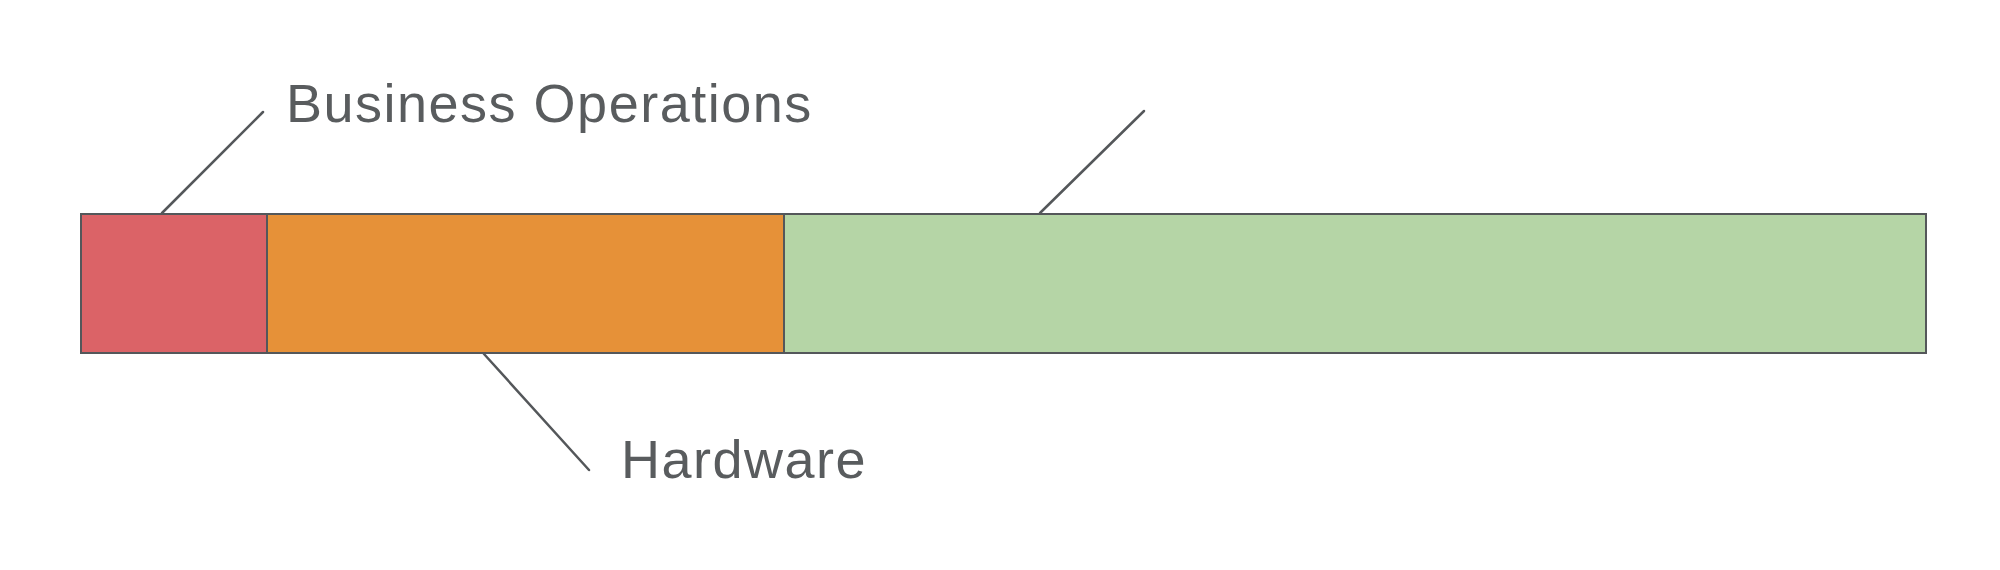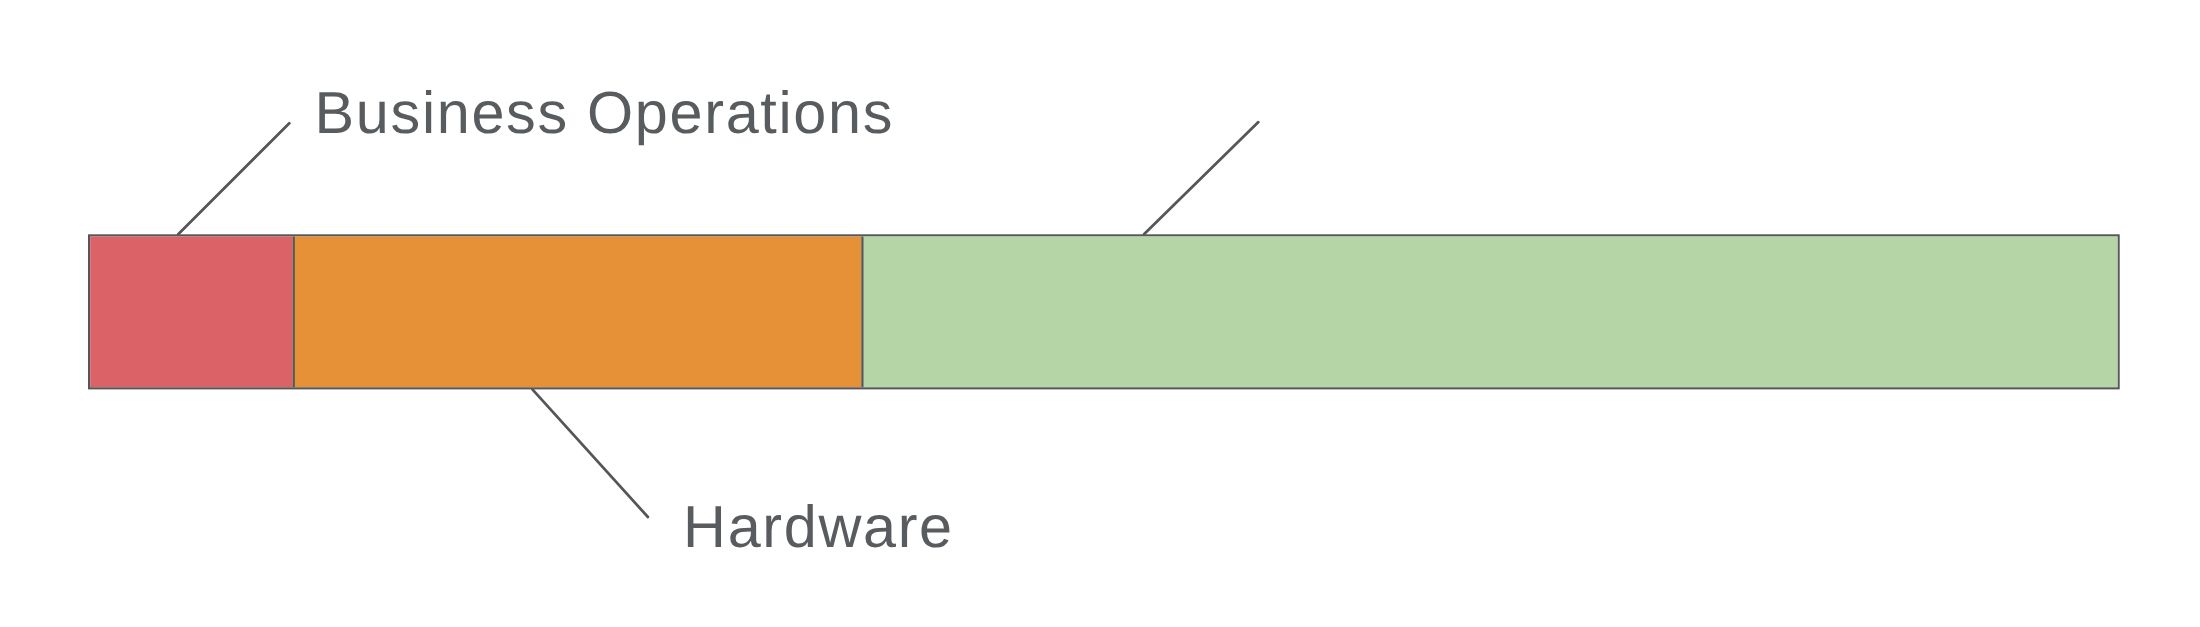--- a/index.html
+++ b/index.html
@@ -27,7 +27,7 @@
   }
   .label-business   { left: 286px;  top: 76px; }
   .label-electricity{ left: 1174px; top: 76px; }
-  .label-hardware   { left: 621px;  top: 432px; margin-top: 20px; }
+  .label-hardware   { left: 621px;  top: 432px; }
 
   .leader-layer {
     position: absolute;

